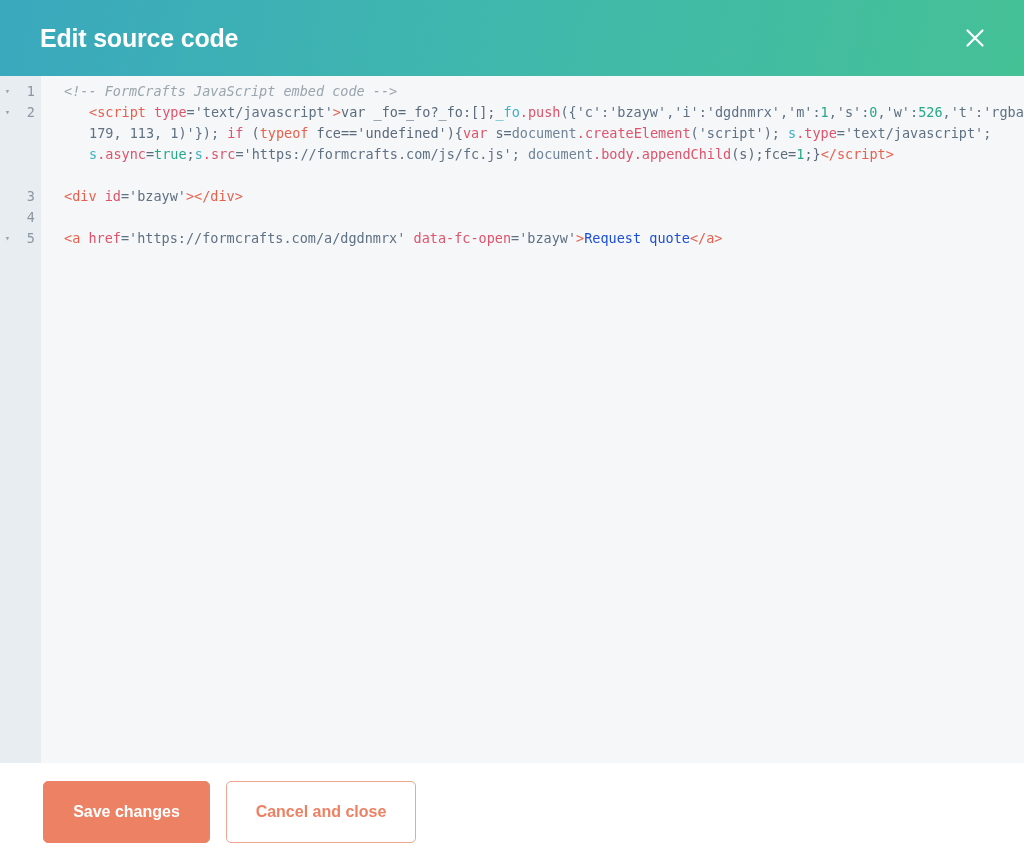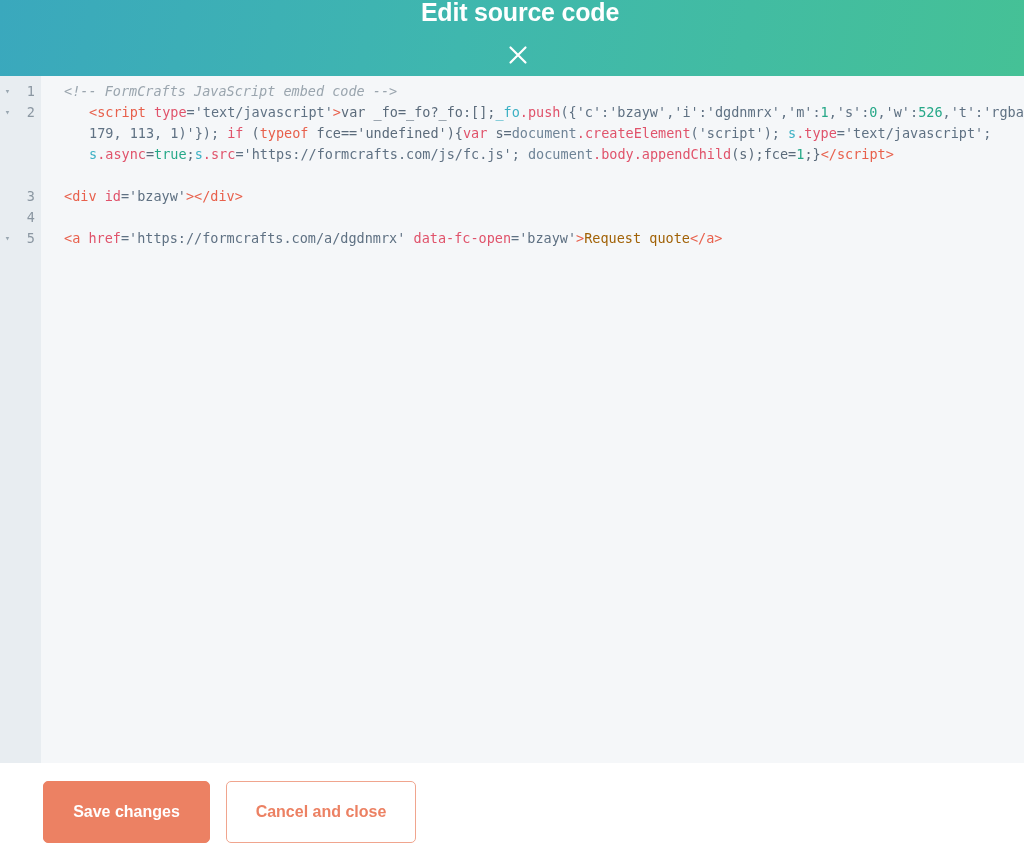--- a/index.html
+++ b/index.html
@@ -27,7 +27,6 @@
     justify-content: space-between;
     box-sizing: border-box;
     padding: 0 24px 0 40px;
-    flex-direction: column;
   }
   #modal-title {
     color: #ffffff;

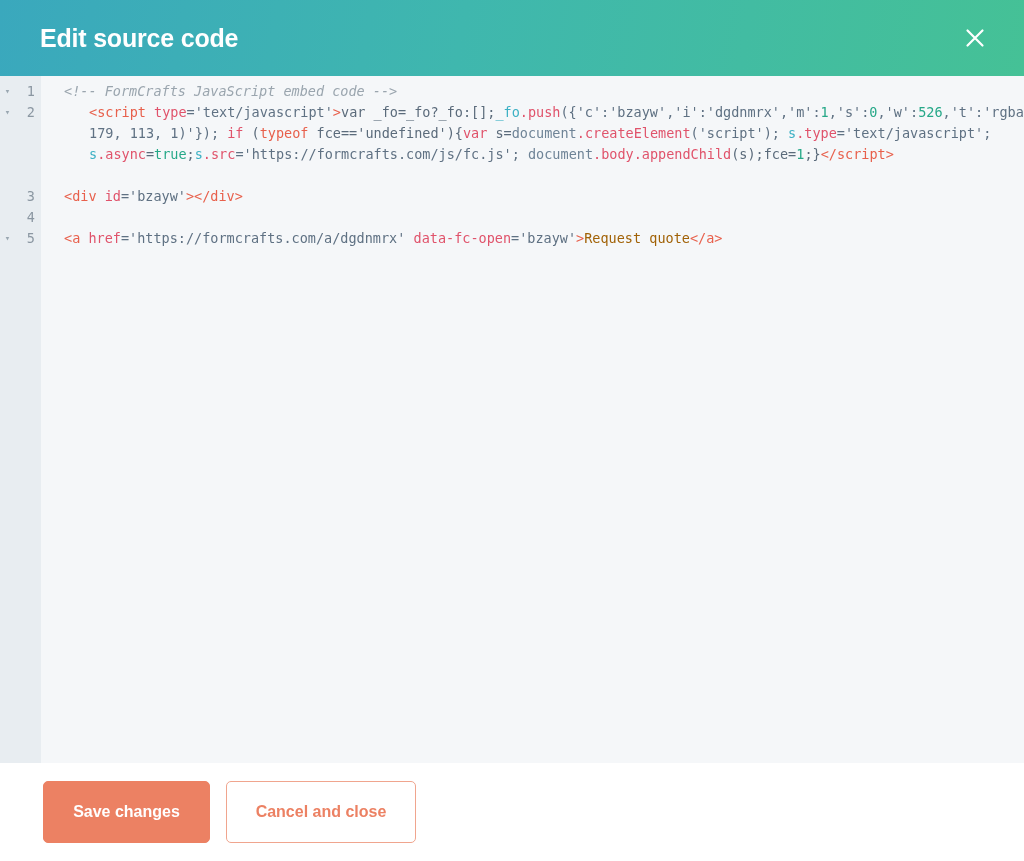--- a/index.html
+++ b/index.html
@@ -137,7 +137,7 @@
   .t-prop     { color: #e0536b; }
   .t-obj      { color: #6f8497; }
   .t-var      { color: #3bb0c4; }
-  .t-text     { color: #a16207; }
+  .t-text     { color: #1d4ed8; }
 
   
   #footer {

